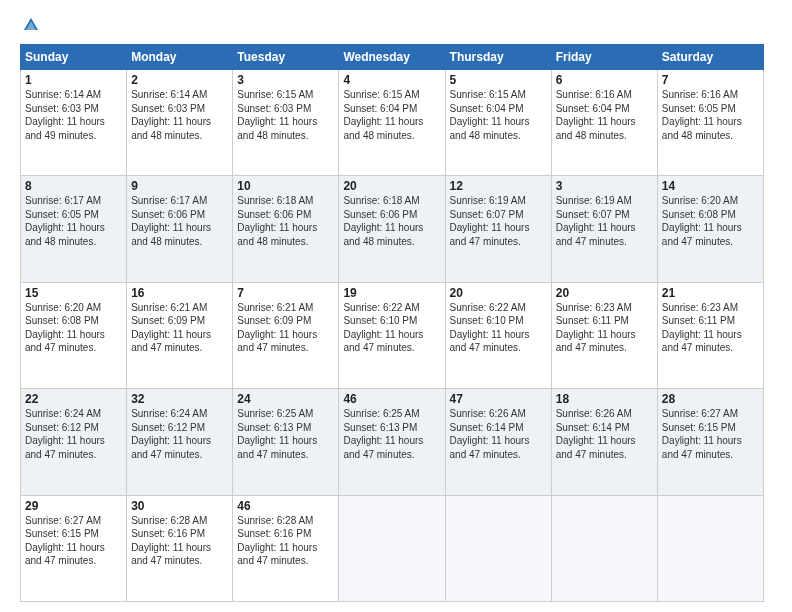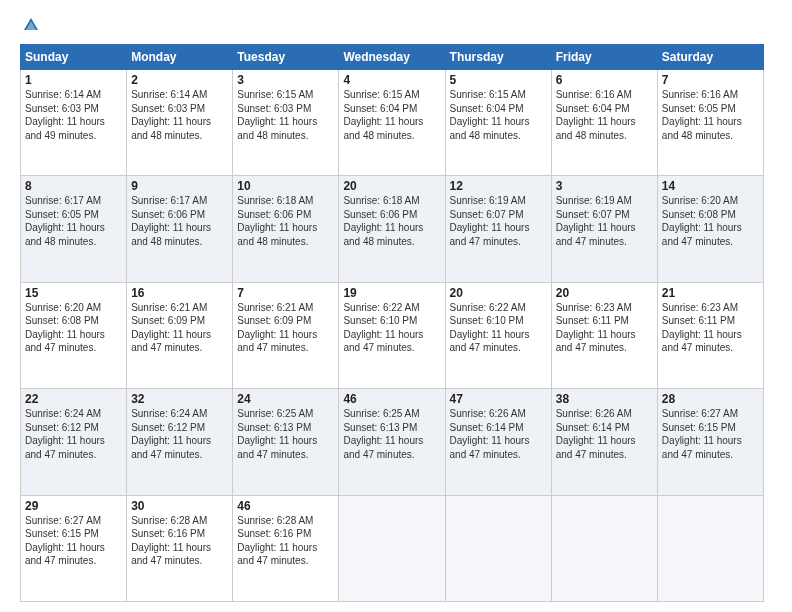--- a/index.html
+++ b/index.html
@@ -329,7 +329,7 @@
 and 47 minutes.</div>
           </td>
           <td>
-            <span class="day-num">38</span>
+            <span class="day-num">18</span>
             <div class="day-info" style="white-space: pre-line;">Sunrise: 6:26 AM
 Sunset: 6:14 PM
 Daylight: 11 hours

